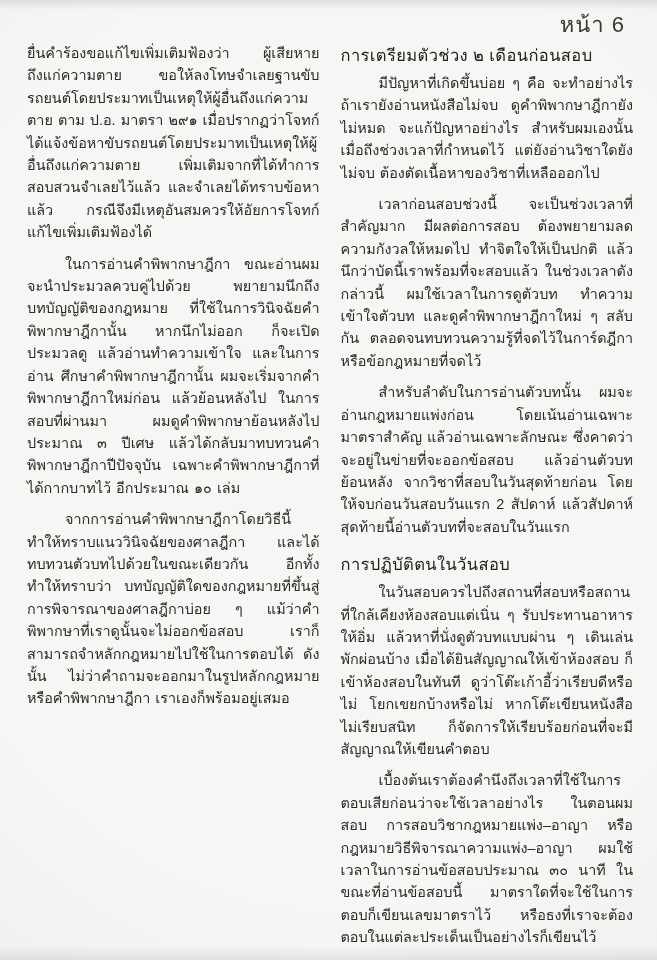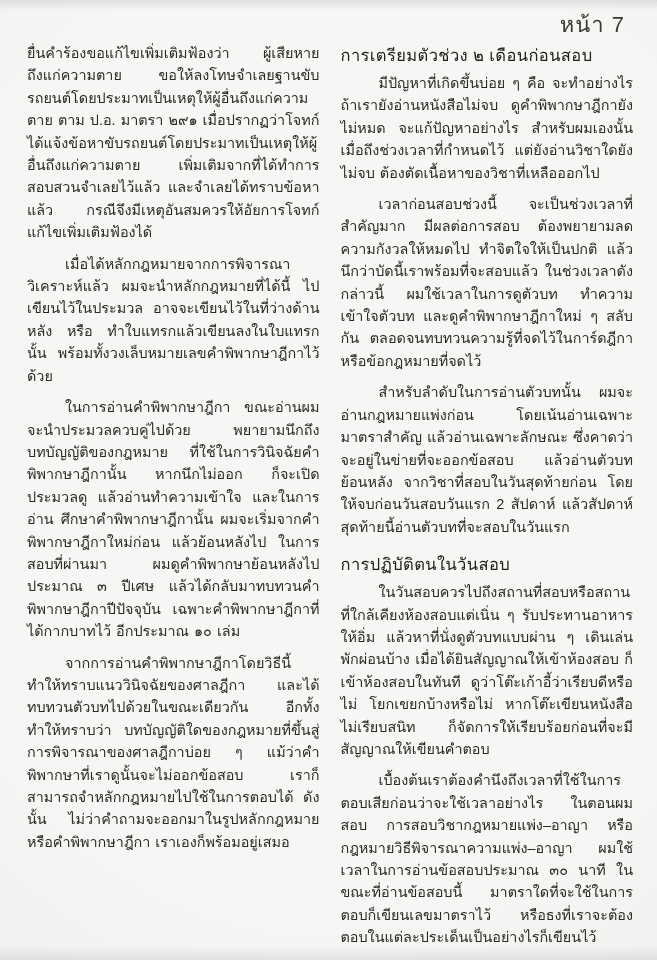--- a/index.html
+++ b/index.html
@@ -72,7 +72,7 @@
 
 <div class="page">
 
-  <div class="page-number">หน้า 7</div>
+  <div class="page-number">หน้า 6</div>
 
   <div class="columns">
 

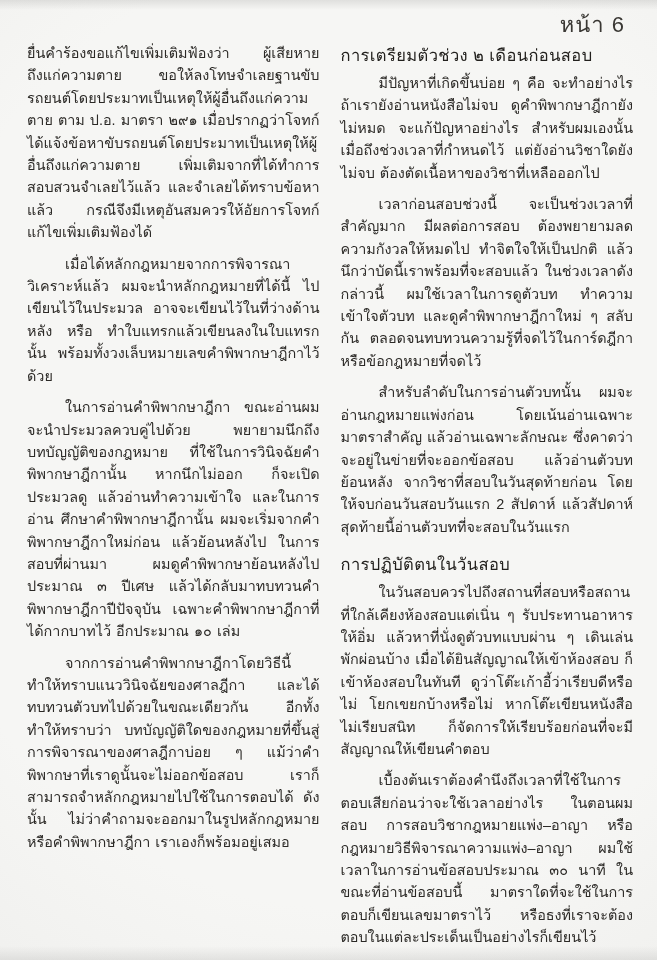--- a/index.html
+++ b/index.html
@@ -78,7 +78,6 @@
 
     <div class="column">
       <p class="para no-indent">ยื่นคำร้องขอแก้ไขเพิ่มเติมฟ้องว่า ผู้เสียหายถึงแก่ความตาย ขอให้ลงโทษจำเลยฐานขับรถยนต์โดยประมาทเป็นเหตุให้ผู้อื่นถึงแก่ความตาย ตาม ป.อ. มาตรา ๒๙๑ เมื่อปรากฏว่าโจทก์ได้แจ้งข้อหาขับรถยนต์โดยประมาทเป็นเหตุให้ผู้อื่นถึงแก่ความตาย เพิ่มเติมจากที่ได้ทำการสอบสวนจำเลยไว้แล้ว และจำเลยได้ทราบข้อหาแล้ว กรณีจึงมีเหตุอันสมควรให้อัยการโจทก์แก้ไขเพิ่มเติมฟ้องได้</p>
-      <p class="para">เมื่อได้หลักกฎหมายจากการพิจารณาวิเคราะห์แล้ว ผมจะนำหลักกฎหมายที่ได้นี้ ไปเขียนไว้ในประมวล อาจจะเขียนไว้ในที่ว่างด้านหลัง หรือ ทำใบแทรกแล้วเขียนลงในใบแทรกนั้น พร้อมทั้งวงเล็บหมายเลขคำพิพากษาฎีกาไว้ด้วย</p>
       <p class="para">ในการอ่านคำพิพากษาฎีกา ขณะอ่านผมจะนำประมวลควบคู่ไปด้วย พยายามนึกถึงบทบัญญัติของกฎหมาย ที่ใช้ในการวินิจฉัยคำพิพากษาฎีกานั้น หากนึกไม่ออก ก็จะเปิดประมวลดู แล้วอ่านทำความเข้าใจ และในการอ่าน ศึกษาคำพิพากษาฎีกานั้น ผมจะเริ่มจากคำพิพากษาฎีกาใหม่ก่อน แล้วย้อนหลังไป ในการสอบที่ผ่านมา ผมดูคำพิพากษาย้อนหลังไปประมาณ ๓ ปีเศษ แล้วได้กลับมาทบทวนคำพิพากษาฎีกาปีปัจจุบัน เฉพาะคำพิพากษาฎีกาที่ได้กากบาทไว้ อีกประมาณ ๑๐ เล่ม</p>
       <p class="para">จากการอ่านคำพิพากษาฎีกาโดยวิธีนี้ ทำให้ทราบแนววินิจฉัยของศาลฎีกา และได้ทบทวนตัวบทไปด้วยในขณะเดียวกัน อีกทั้งทำให้ทราบว่า บทบัญญัติใดของกฎหมายที่ขึ้นสู่การพิจารณาของศาลฎีกาบ่อย ๆ แม้ว่าคำพิพากษาที่เราดูนั้นจะไม่ออกข้อสอบ เราก็สามารถจำหลักกฎหมายไปใช้ในการตอบได้ ดังนั้น ไม่ว่าคำถามจะออกมาในรูปหลักกฎหมาย หรือคำพิพากษาฎีกา เราเองก็พร้อมอยู่เสมอ</p>
 

